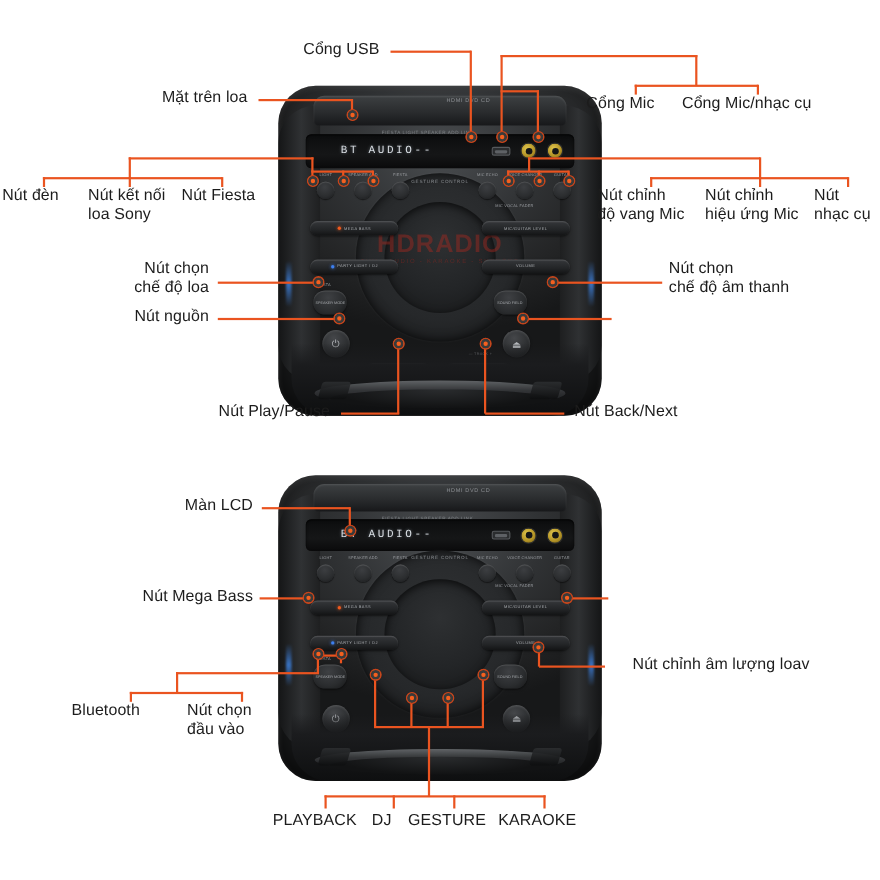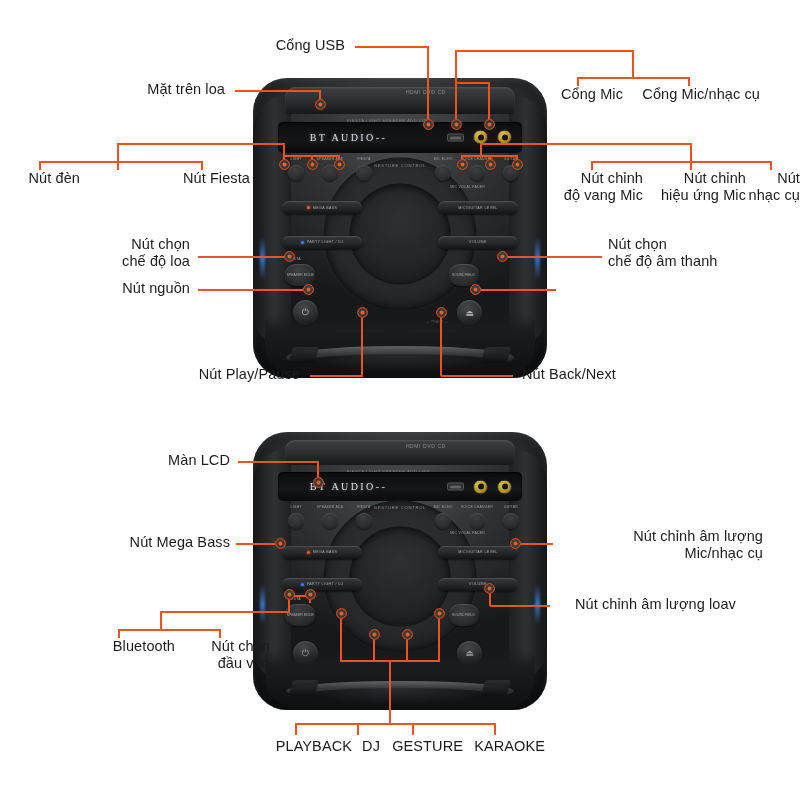--- a/index.html
+++ b/index.html
@@ -26,7 +26,7 @@
     white-space: pre-line;
     font-family: "Liberation Sans", sans-serif;
   }
-  .lbl.c  { text-align: right; }
+  .lbl.c  { text-align: left; }
   .lbl.r  { text-align: right; }
   .lbl.l  { text-align: left; }
 

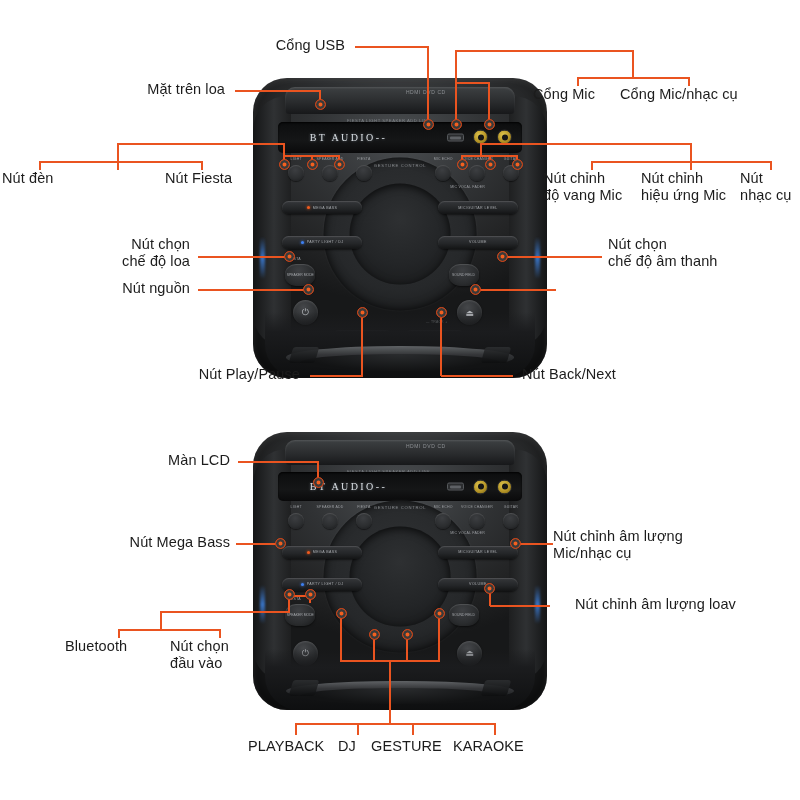--- a/index.html
+++ b/index.html
@@ -109,7 +109,7 @@
   .lcd-text {
     margin-left: 13%;
     color: #d8dde2;
-    font-family: Liberation Serif, serif;
+    font-family: Liberation Mono, monospace;
     font-size: 10px;
     letter-spacing: 2.4px;
     text-shadow: 0 0 3px rgba(200,215,230,.45);

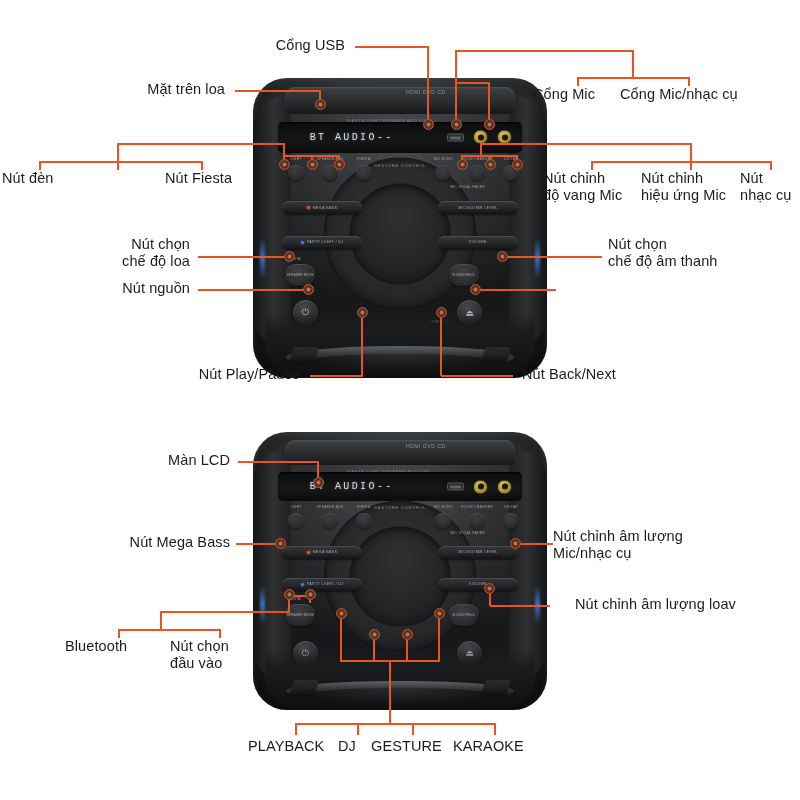--- a/index.html
+++ b/index.html
@@ -423,6 +423,8 @@
   <div class="dot" style="left:484px; top:119px;"></div>
 
   <div class="lbl c" style="left:2px;  top:170px; width:78px;">Nút đèn</div>
+  <div class="lbl c" style="left:80px; top:170px; width:86px;">Nút kết nối
+loa Sony</div>
   <div class="lbl c" style="left:165px;top:170px; width:85px;">Nút Fiesta</div>
   <div class="hline" style="left:39px; top:161px; width:163px;"></div>
   <div class="vline" style="left:39px;  top:161px; height:9px;"></div>

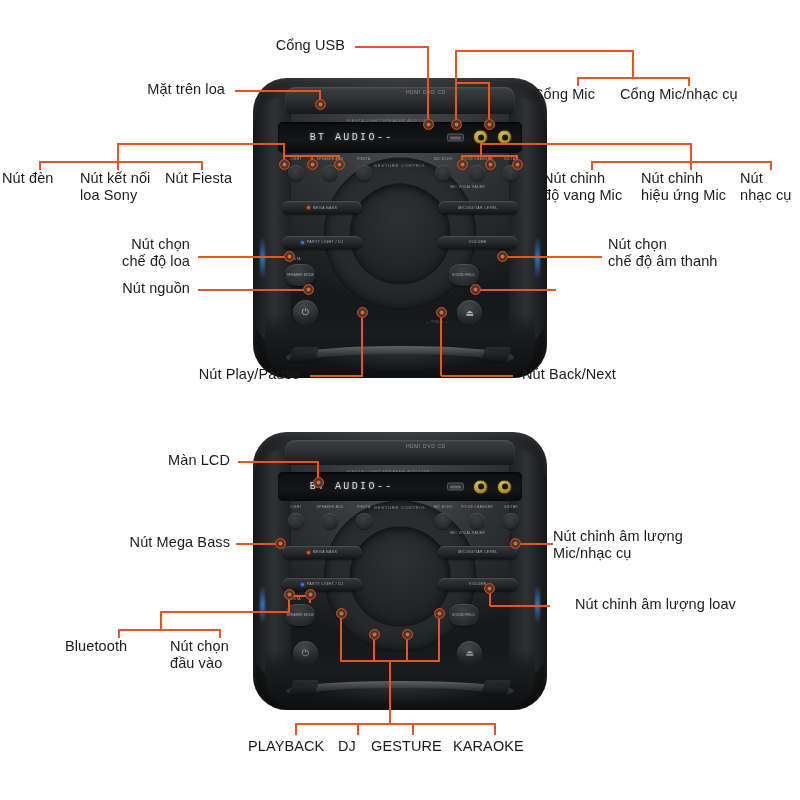--- a/index.html
+++ b/index.html
@@ -326,6 +326,10 @@
         <div class="dial-top-txt">GESTURE CONTROL</div>
         <div class="dial-ring"></div>
         <div class="dial-inner"></div>
+      </div>
+      <div class="wm">
+        <div class="wm-main">HDRADIO</div>
+        <div class="wm-sub">TIVI - AUDIO - KARAOKE  -  SUPPORT</div>
       </div>
 
       <div class="rbtn" style="left:12%;  top:29%;"></div>

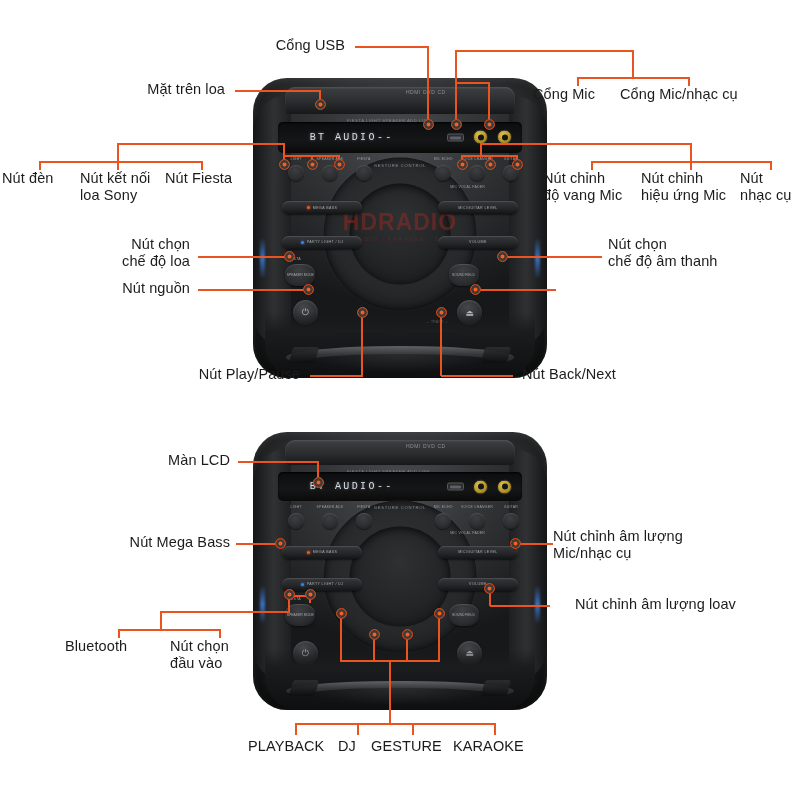--- a/index.html
+++ b/index.html
@@ -595,8 +595,6 @@
   <div class="hline" style="left:236px; top:543px; width:44px;"></div>
   <div class="dot" style="left:275px; top:538px;"></div>
 
-  <div class="lbl c" style="left:553px; top:528px; width:210px;">Nút chỉnh âm lượng
-Mic/nhạc cụ</div>
   <div class="hline" style="left:518px; top:543px; width:35px;"></div>
   <div class="dot" style="left:510px; top:538px;"></div>
 

